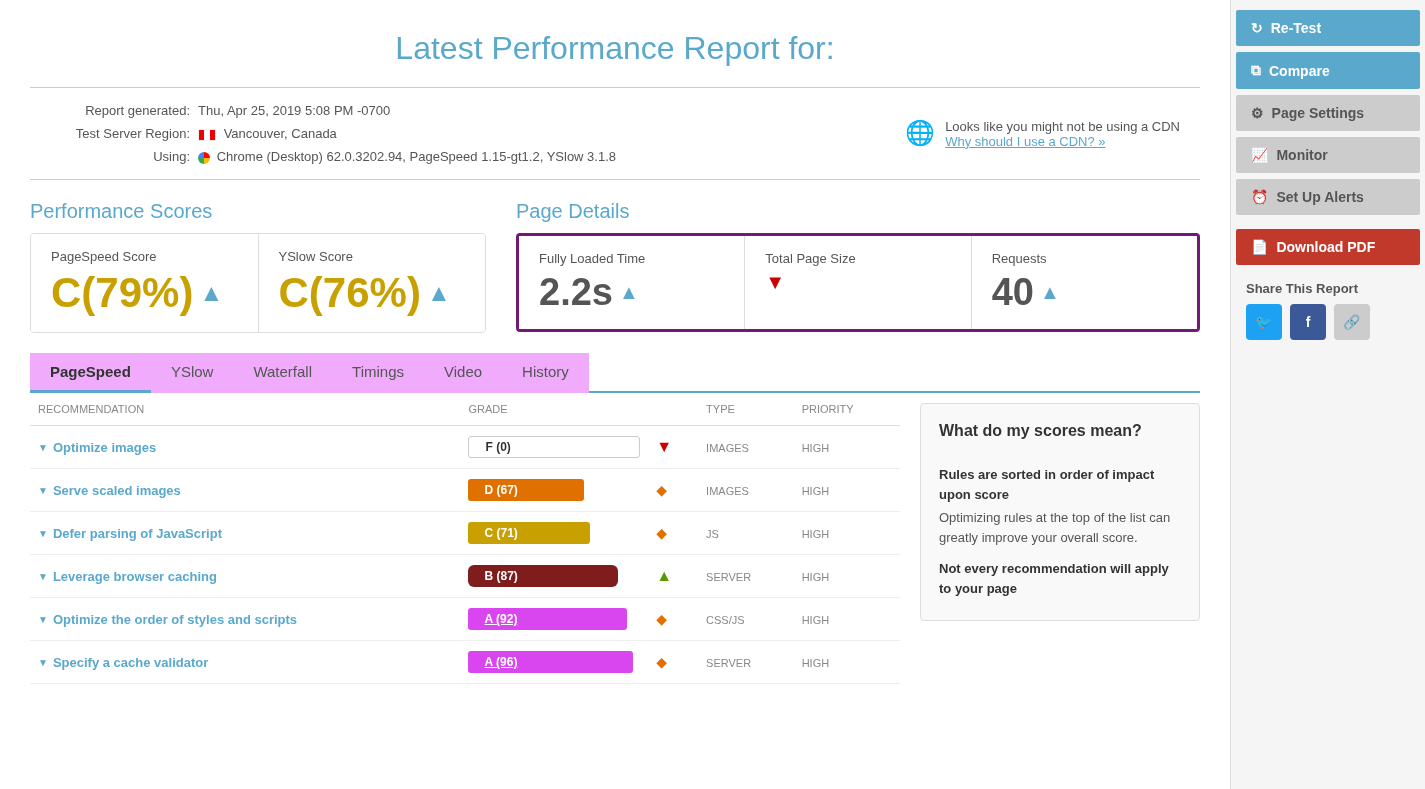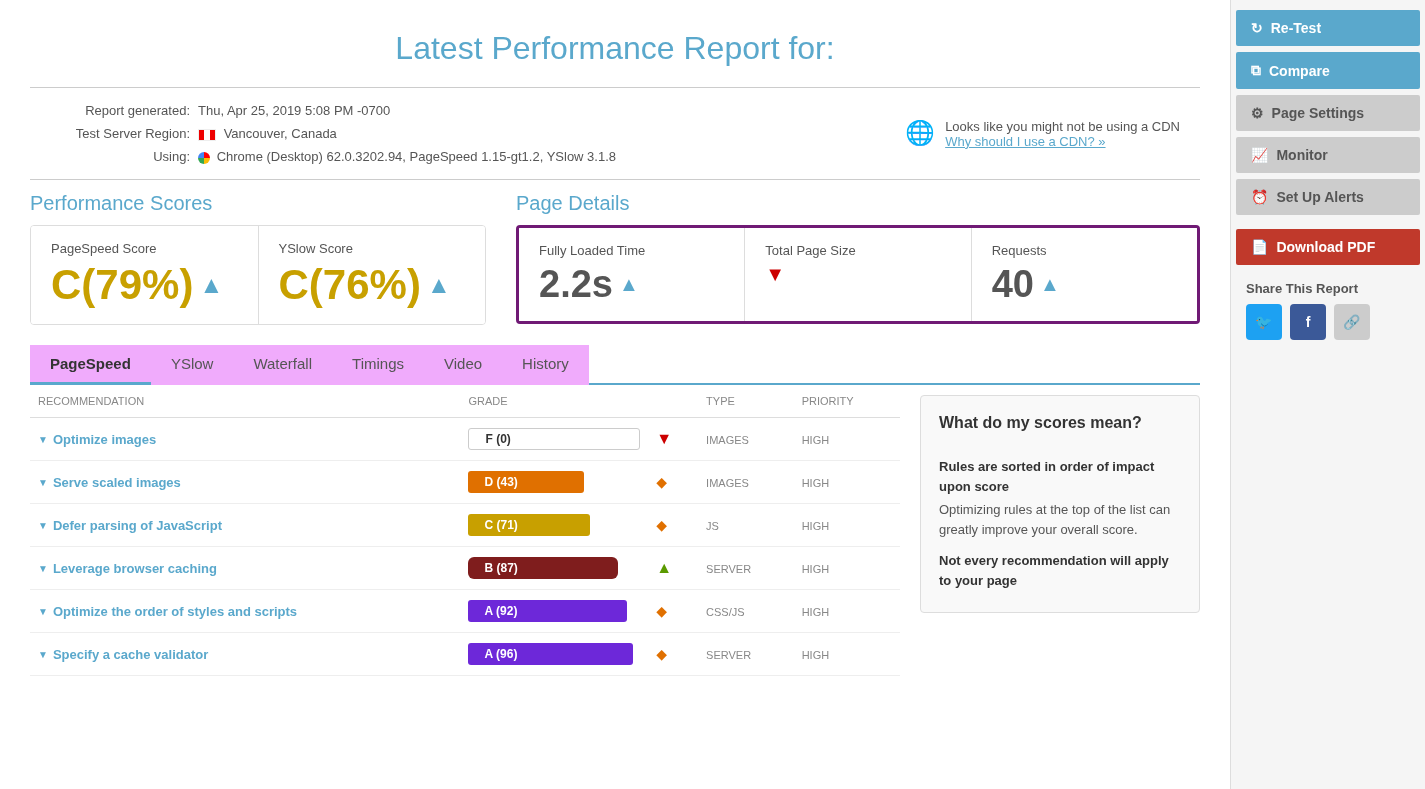--- a/index.html
+++ b/index.html
@@ -13,7 +13,7 @@
 
     h1.page-title { text-align: center; color: #5aa8cc; font-size: 32px; font-weight: normal; margin-bottom: 20px; margin-top: 10px; }
 
-    .report-meta { border-top: 1px solid #ccc; border-bottom: 1px solid #ccc; padding: 15px 20px; display: flex; justify-content: space-between; align-items: center; margin-bottom: 12px; }
+    .report-meta { border-top: 1px solid #ccc; border-bottom: 1px solid #ccc; padding: 15px 20px; display: flex; justify-content: space-between; align-items: center; margin-bottom: 20px; }
     .meta-left { display: flex; flex-direction: column; gap: 8px; }
     .meta-row { display: flex; gap: 8px; align-items: flex-start; }
     .meta-label { color: #555; font-size: 13px; text-align: right; min-width: 140px; }

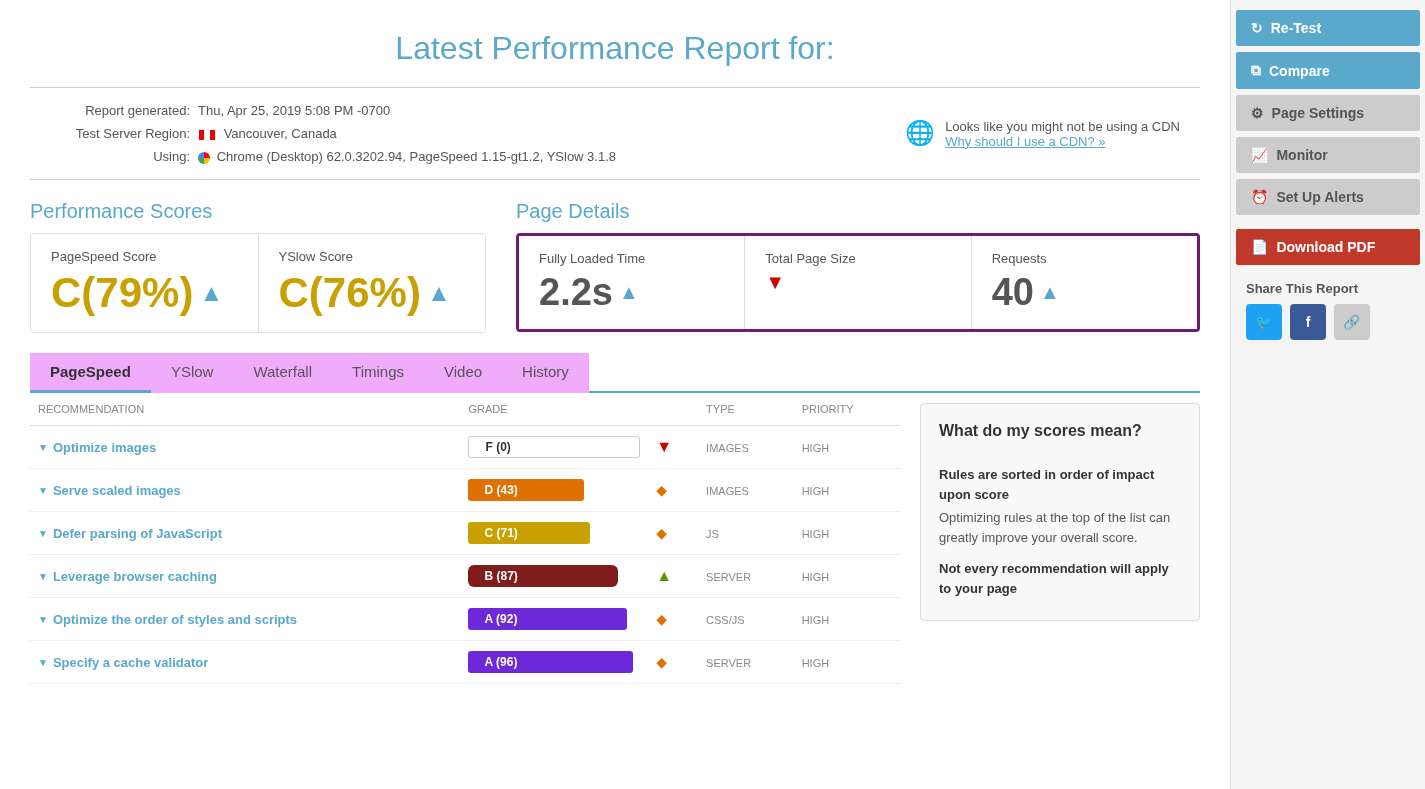--- a/index.html
+++ b/index.html
@@ -224,7 +224,7 @@
                   <span class="rec-name"><span class="chevron">▼</span>Serve scaled images</span>
                 </td>
                 <td class="grade-cell">
-                  <div class="grade-bar grade-d" style="width:67%">D (43)</div>
+                  <div class="grade-bar grade-d" style="width:67%">D (67)</div>
                 </td>
                 <td><span class="icon-diamond-orange">◆</span></td>
                 <td><span class="type-badge">IMAGES</span></td>

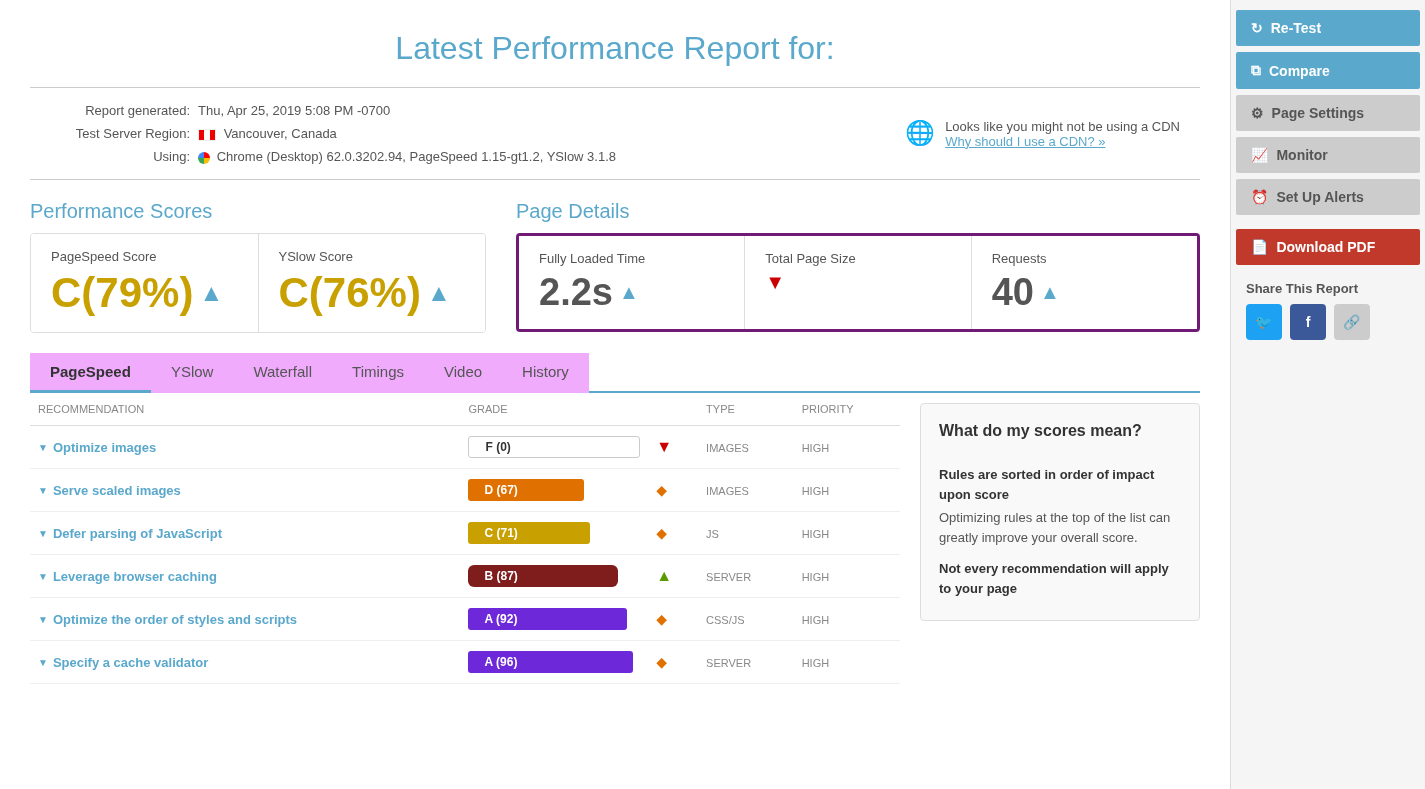--- a/index.html
+++ b/index.html
@@ -61,7 +61,7 @@
     .grade-d { background: #e07000; }
     .grade-c { background: #c8a000; }
     .grade-b { background: #7f1d1d; border-radius: 6px; }
-    .grade-a { background: #6d28d9; }
+    .grade-a { background: #d946ef; text-decoration: underline; }
 
     .type-badge { font-size: 11px; color: #888; }
     .priority-badge { font-size: 11px; color: #888; }

